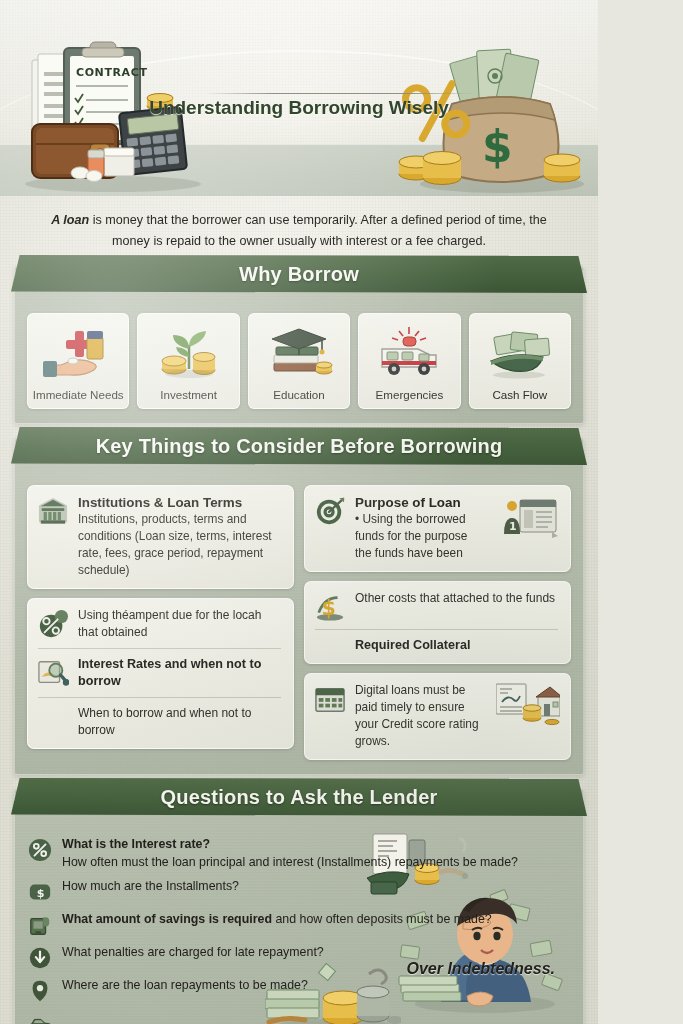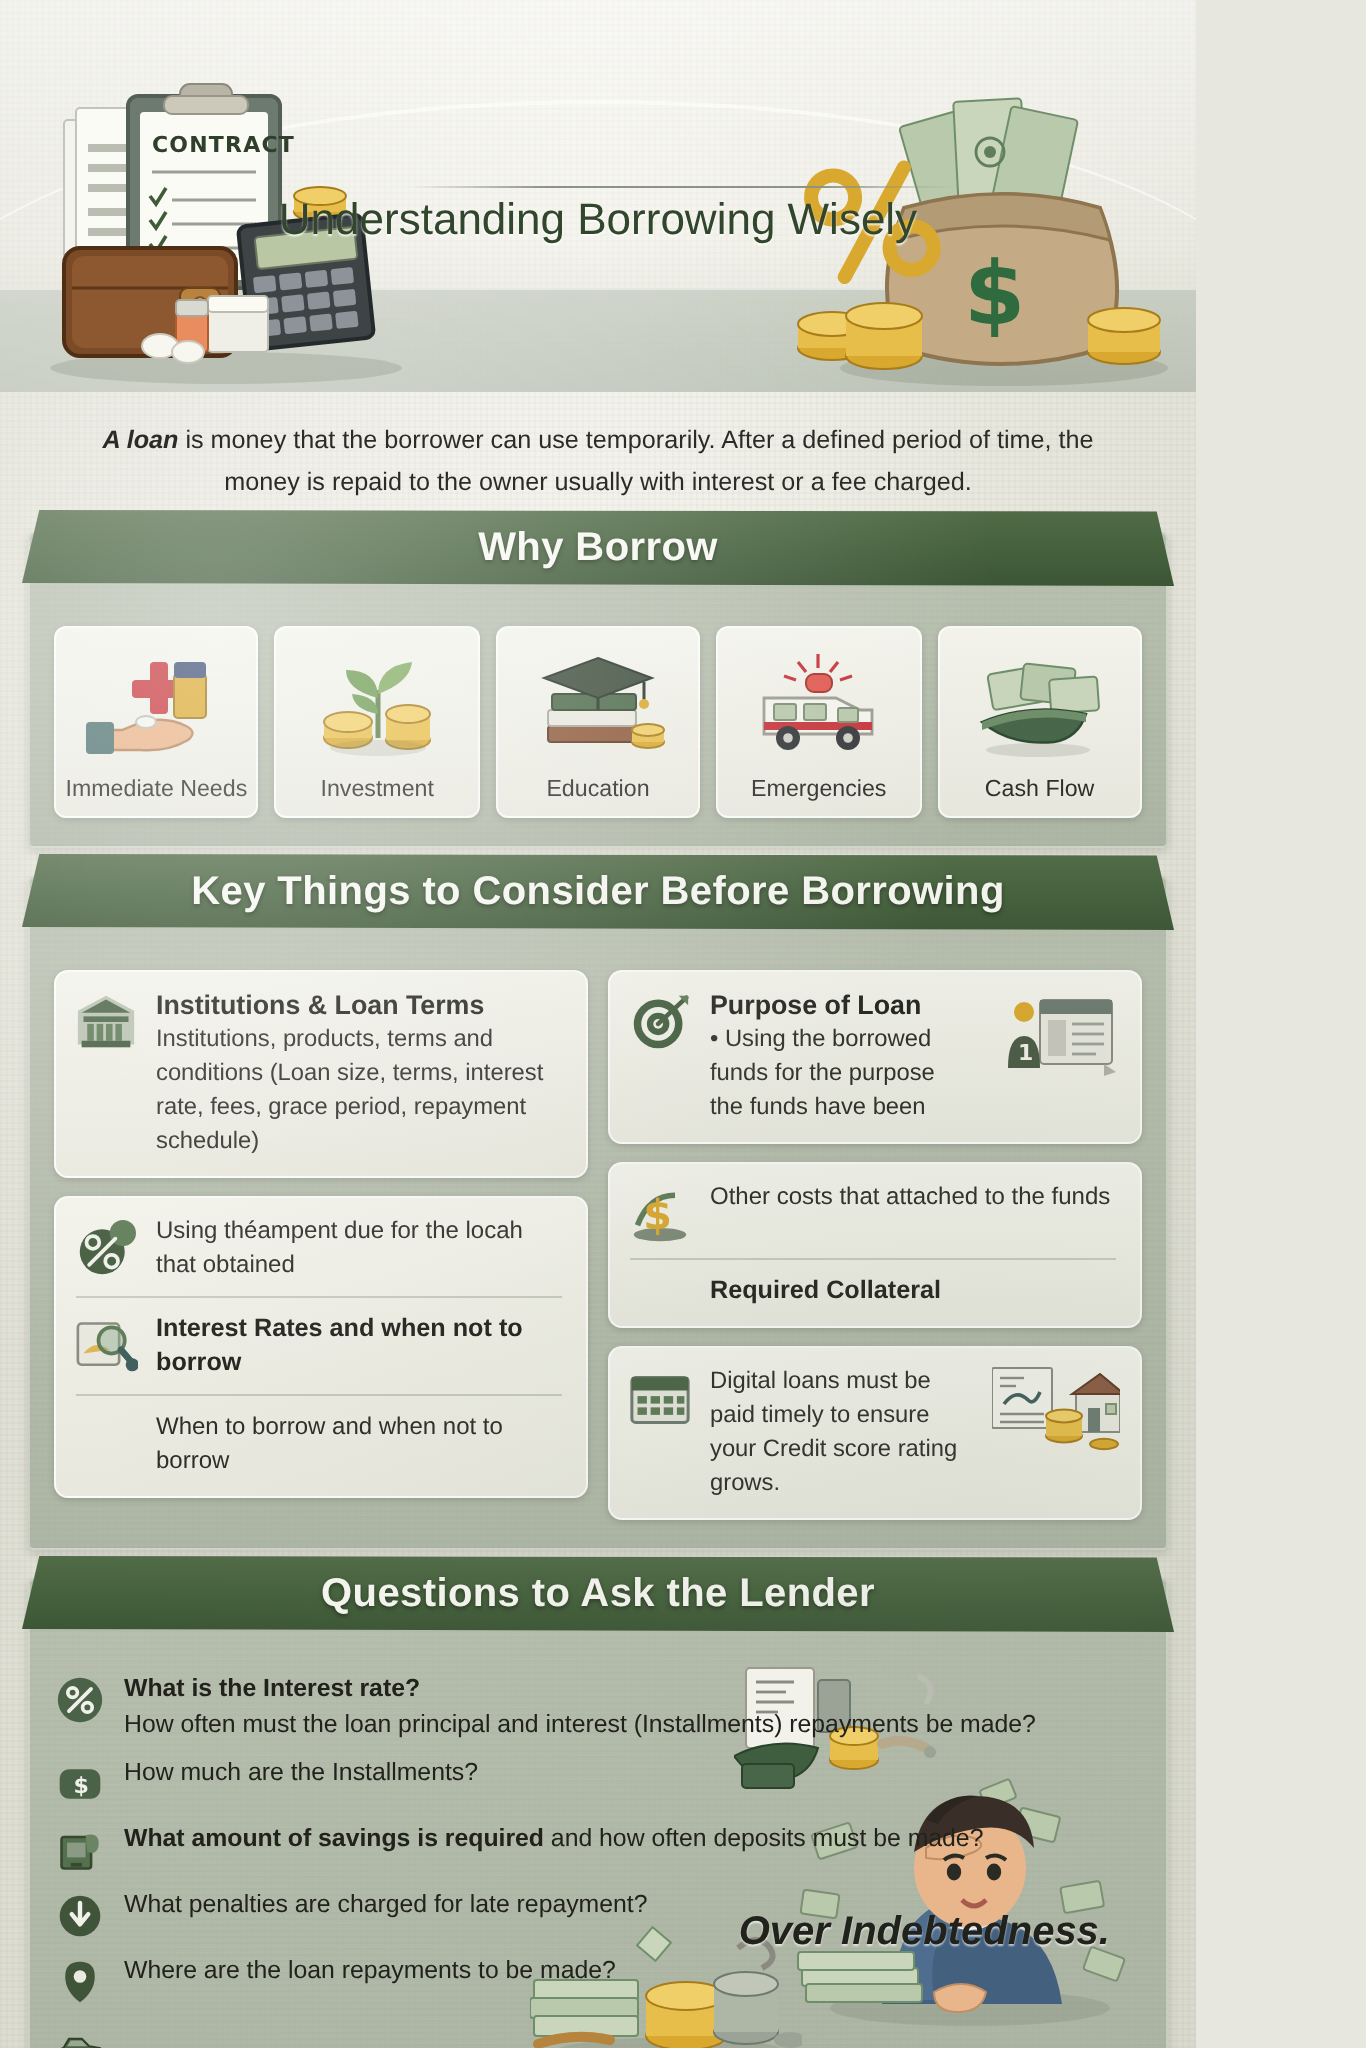--- a/index.html
+++ b/index.html
@@ -66,7 +66,7 @@
   .hero-sub{
     position:absolute; top:97px; left:0; right:0;
     text-align:center;
-    font-size:22px; font-weight:normal;
+    font-size:19px; font-weight:bold;
     color:#31462c;
     z-index:4;
     text-shadow:0 1px 1px rgba(255,255,255,.8);

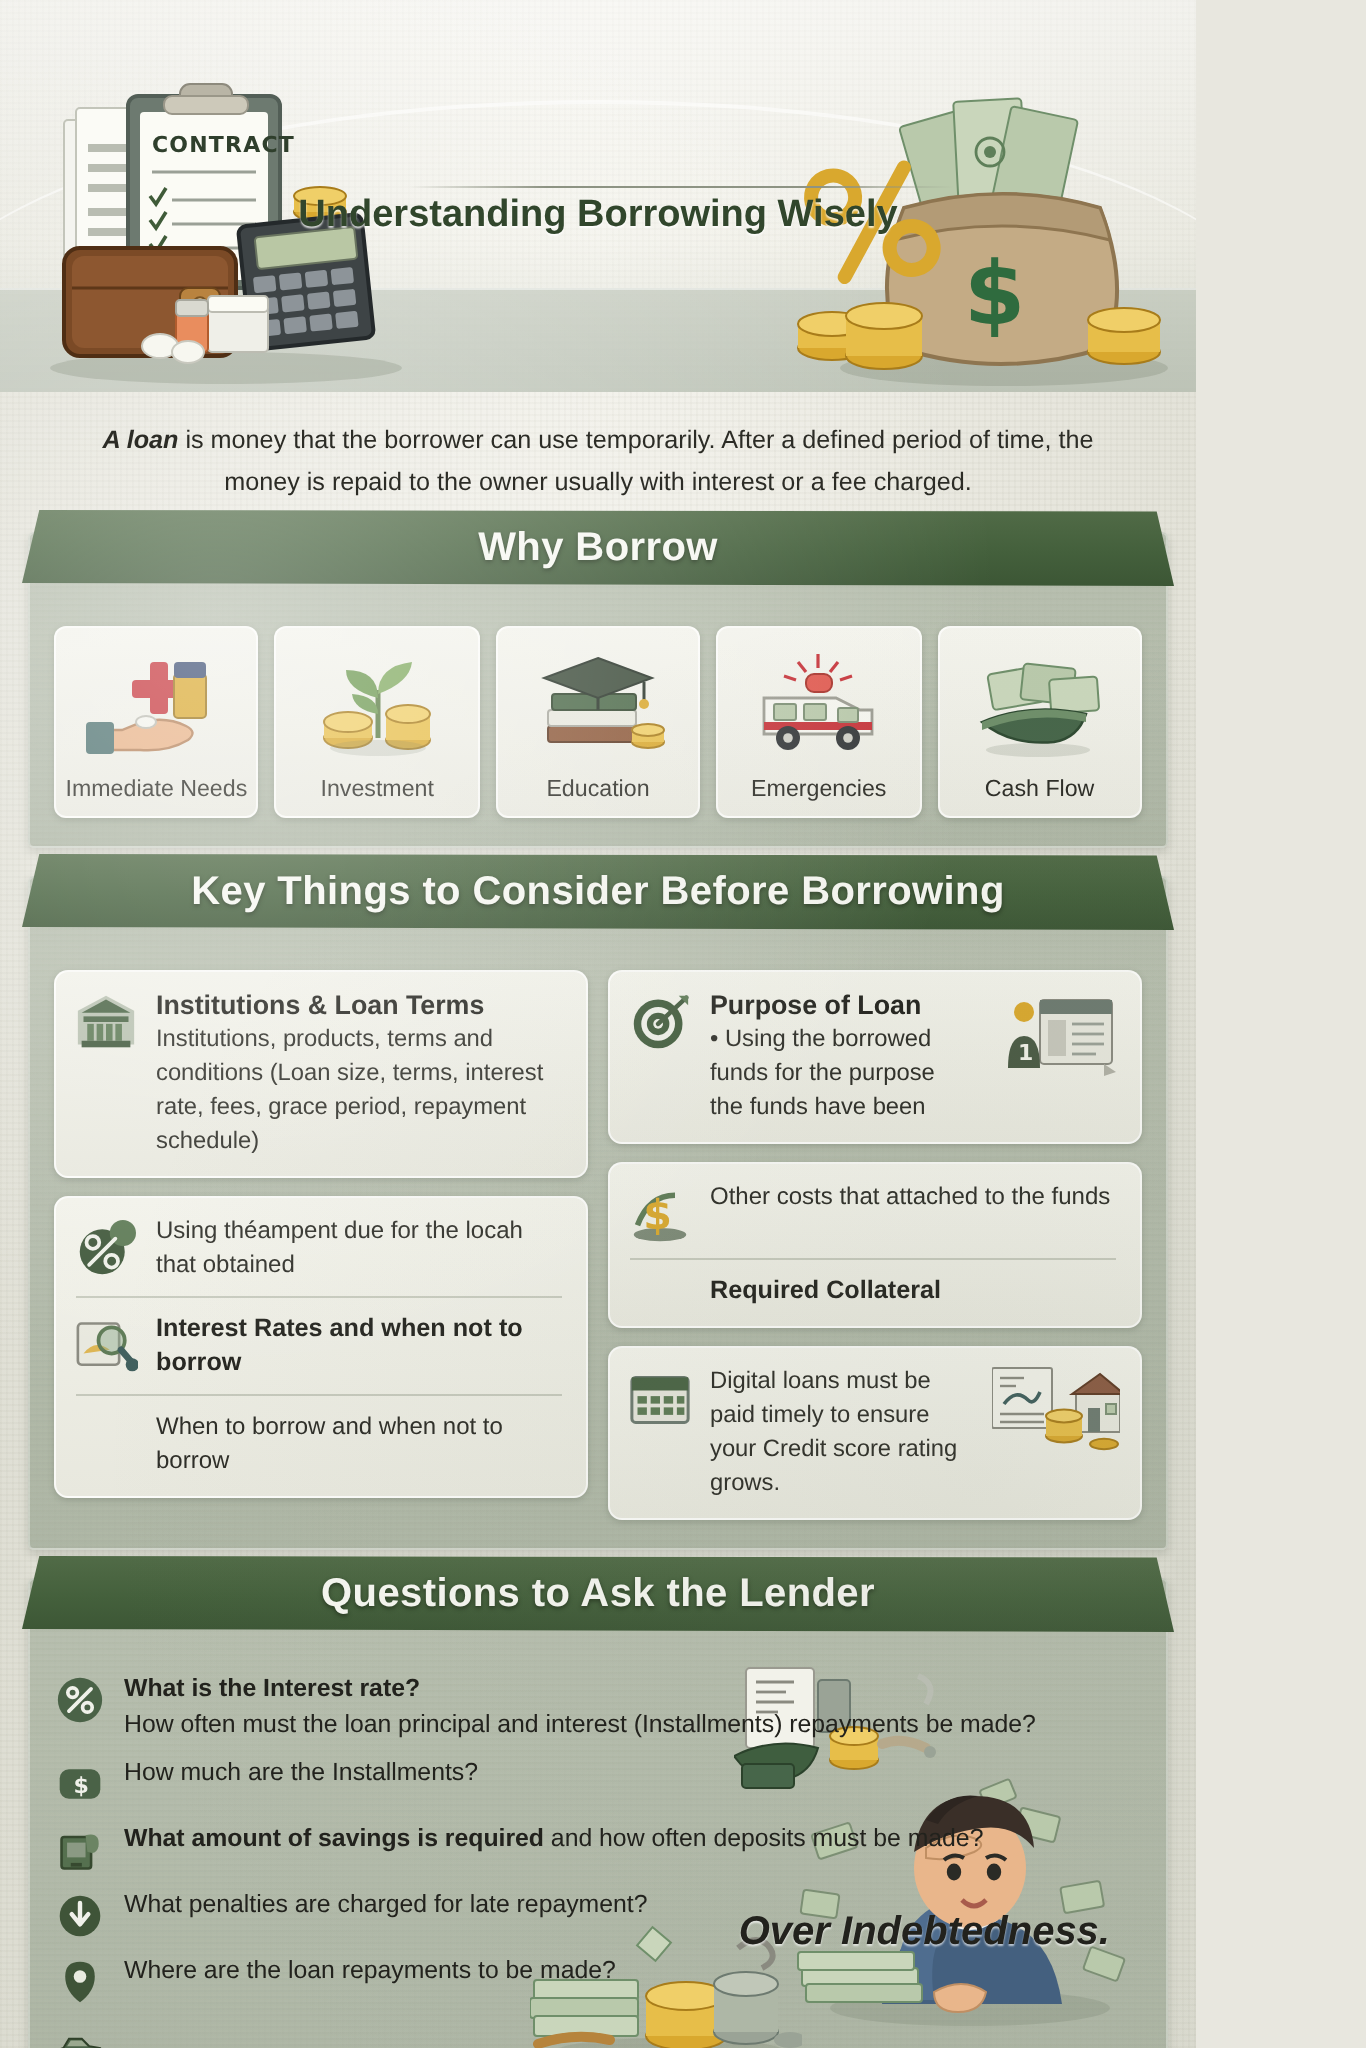--- a/index.html
+++ b/index.html
@@ -172,7 +172,7 @@
   .q-txt .b{ font-weight:bold; }
   .over-ind{
     position:absolute; right:16px; bottom:58px;
-    font-size:20px; font-weight:bold; font-style:italic;
+    font-size:16px; font-weight:bold; font-style:italic;
     color:#22221d; z-index:4;
     text-shadow:0 1px 1px rgba(255,255,255,.65);
   }

